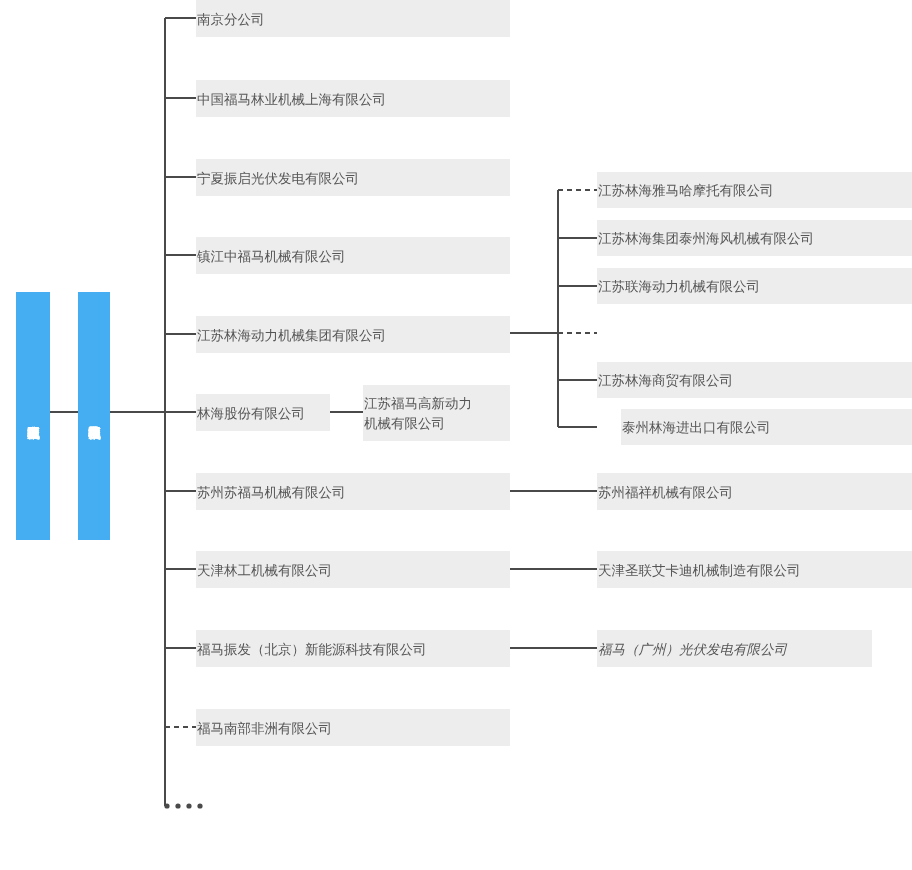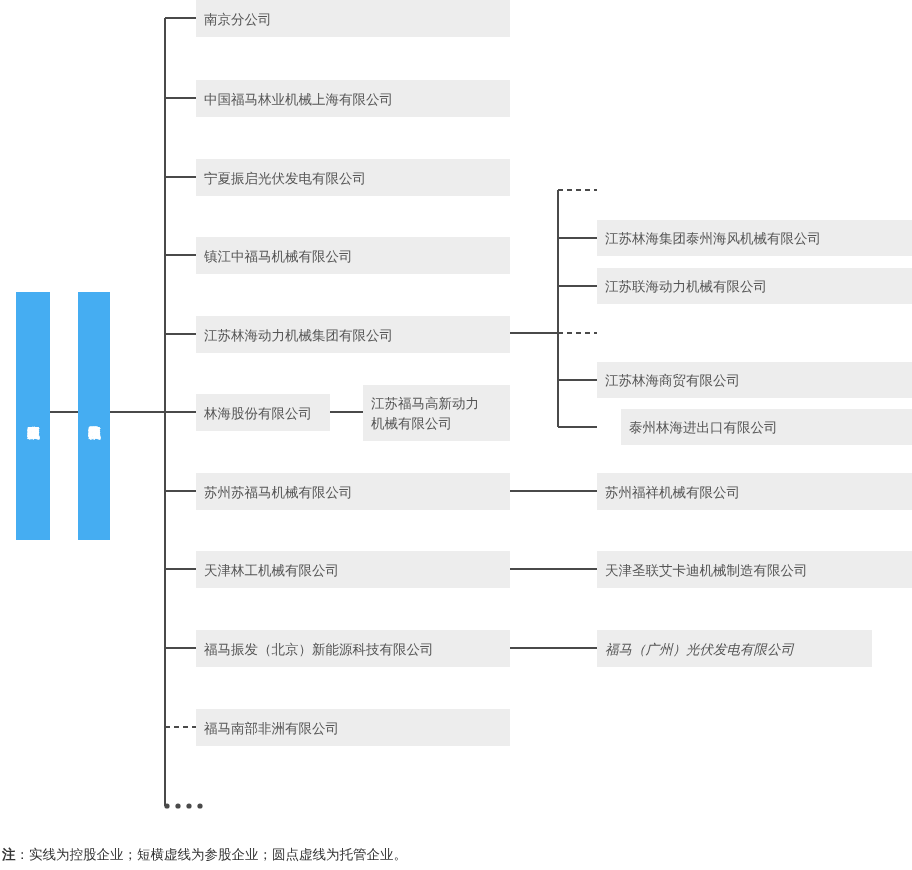--- a/index.html
+++ b/index.html
@@ -42,7 +42,7 @@
     box-sizing:border-box;
     display:flex;
     align-items:center;
-    padding-left:8px;
+    padding-left:1px;
     padding-right:8px;
     white-space:pre-line;
   }

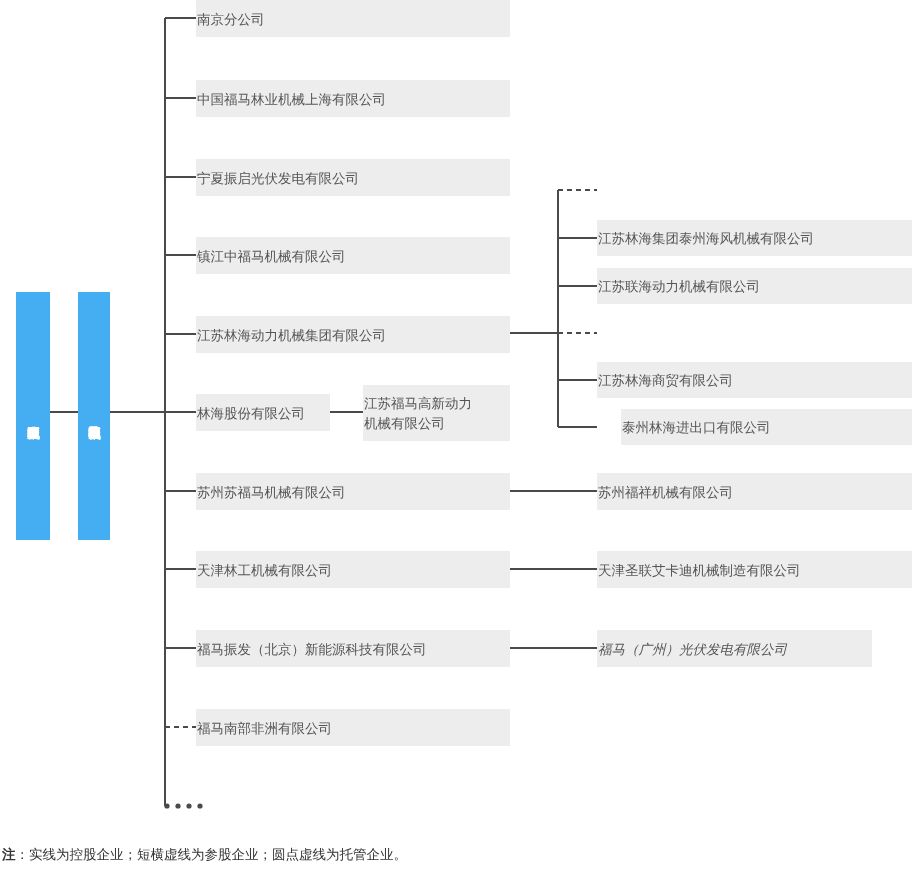--- a/index.html
+++ b/index.html
@@ -152,6 +152,9 @@
 机械有限公司</span>
   </div>
 
+  <div class="node" style="left:597px;top:172px;width:315px;height:36px;">
+    <span>江苏林海雅马哈摩托有限公司</span>
+  </div>
   <div class="node" style="left:597px;top:220px;width:315px;height:36px;">
     <span>江苏林海集团泰州海风机械有限公司</span>
   </div>

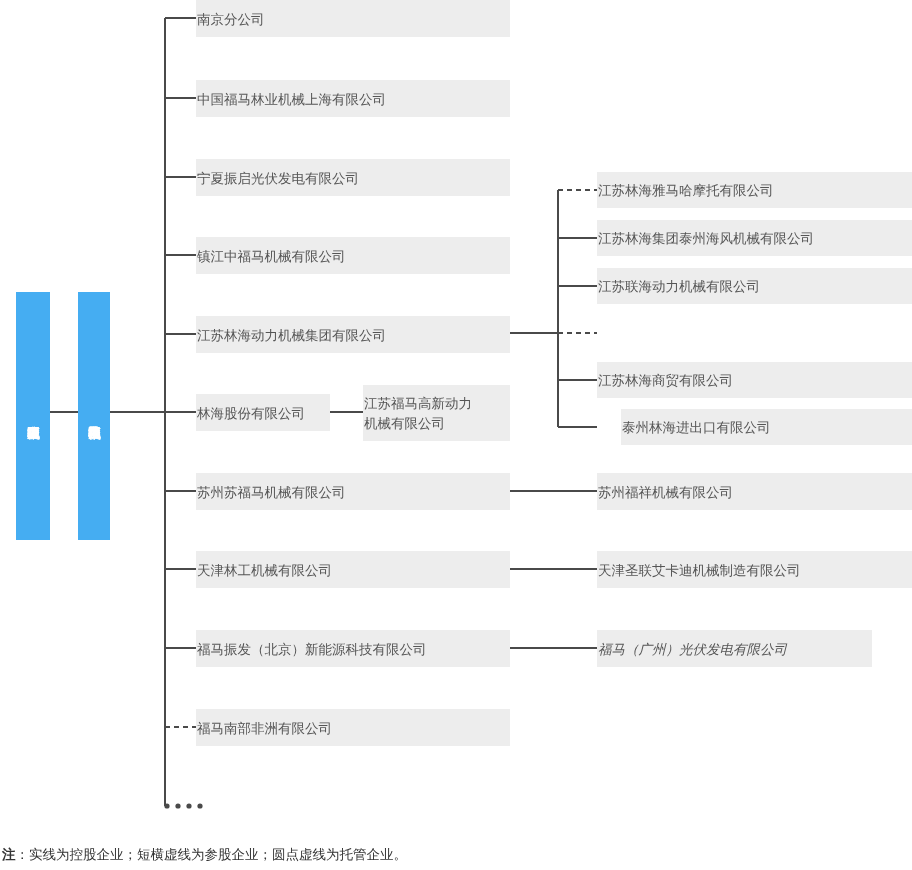--- a/index.html
+++ b/index.html
@@ -178,9 +178,6 @@
     <span>福马（广州）光伏发电有限公司</span>
   </div>
 
-  <div class="footnote">
-    <b>注</b><span>：实线为控股企业；短横虚线为参股企业；圆点虚线为托管企业。</span>
-  </div>
 
 </div>
 

